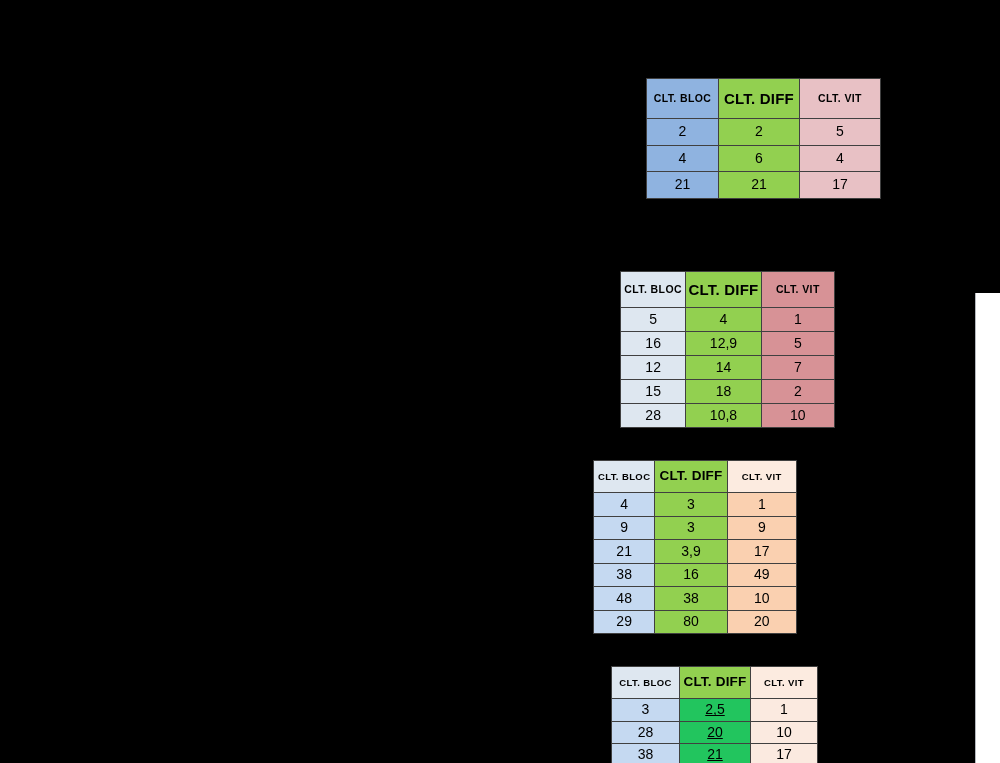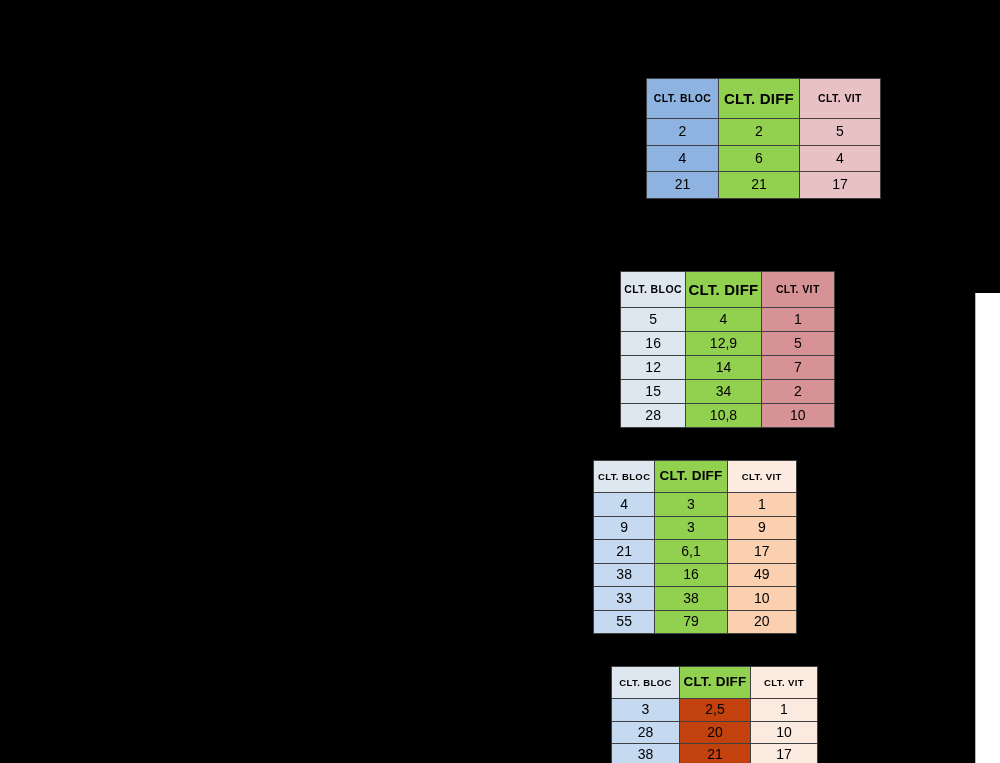--- a/index.html
+++ b/index.html
@@ -216,7 +216,7 @@
       </tr>
       <tr>
         <td class="val c-bloc">15</td>
-        <td class="val c-diff">34</td>
+        <td class="val c-diff">18</td>
         <td class="val c-vit">2</td>
       </tr>
       <tr>

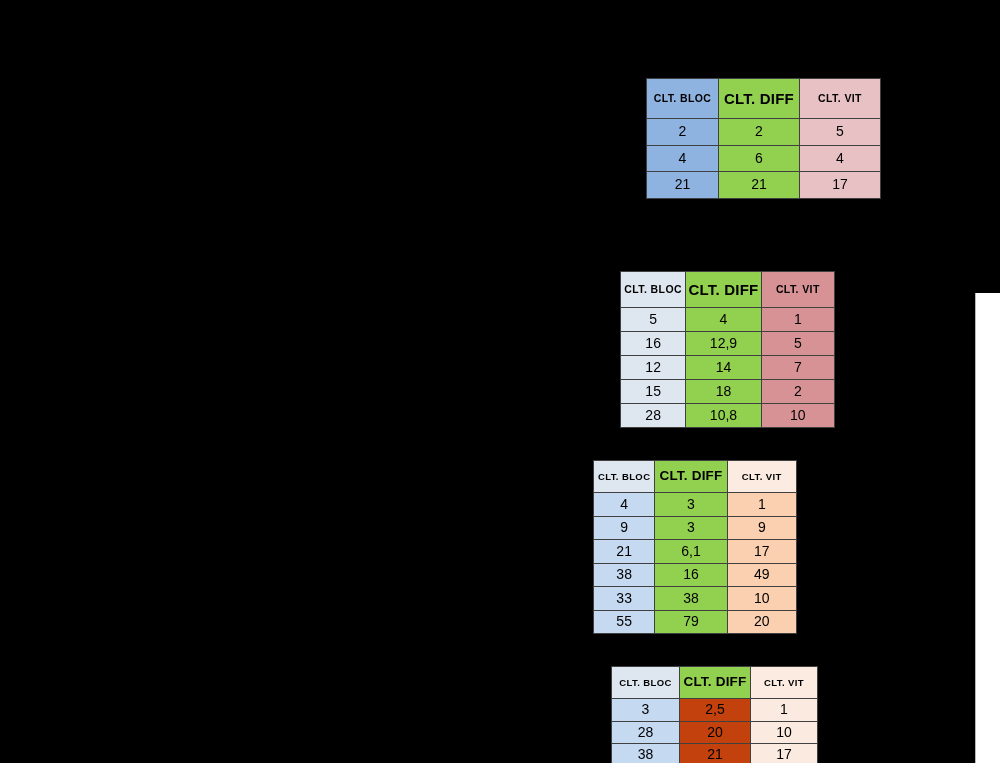--- a/index.html
+++ b/index.html
@@ -253,7 +253,7 @@
       </tr>
       <tr>
         <td class="val c-bloc">21</td>
-        <td class="val c-diff">6,1</td>
+        <td class="val c-diff">3,9</td>
         <td class="val c-vit">17</td>
       </tr>
       <tr>

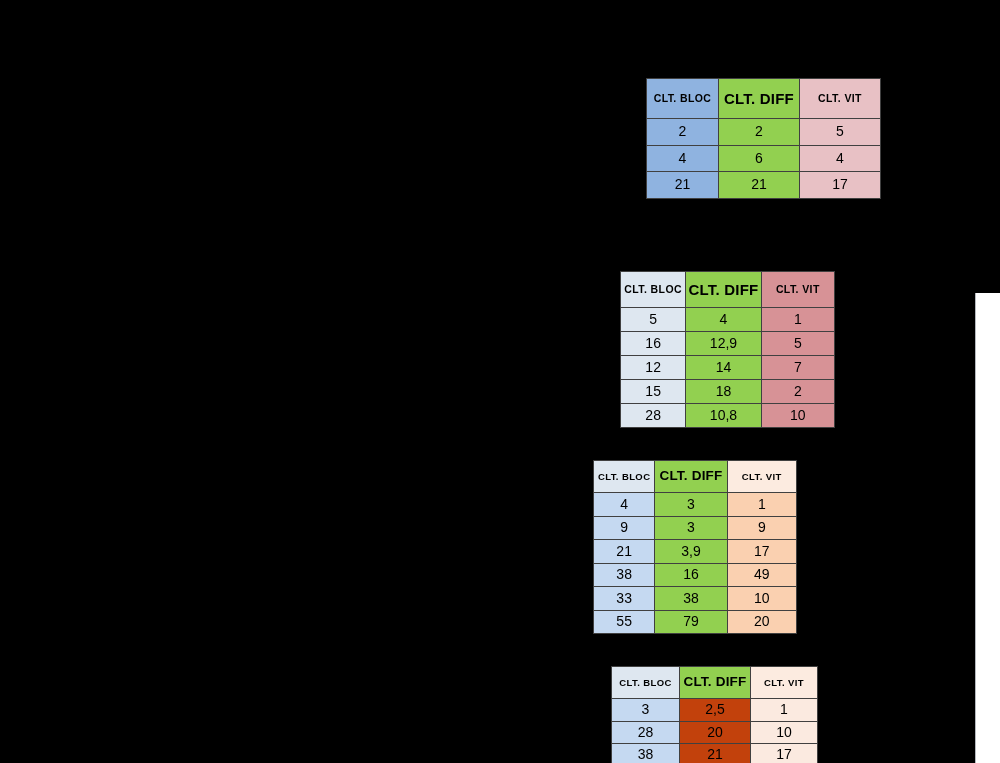--- a/index.html
+++ b/index.html
@@ -262,7 +262,7 @@
         <td class="val c-vit">49</td>
       </tr>
       <tr>
-        <td class="val c-bloc">33</td>
+        <td class="val c-bloc">48</td>
         <td class="val c-diff">38</td>
         <td class="val c-vit">10</td>
       </tr>

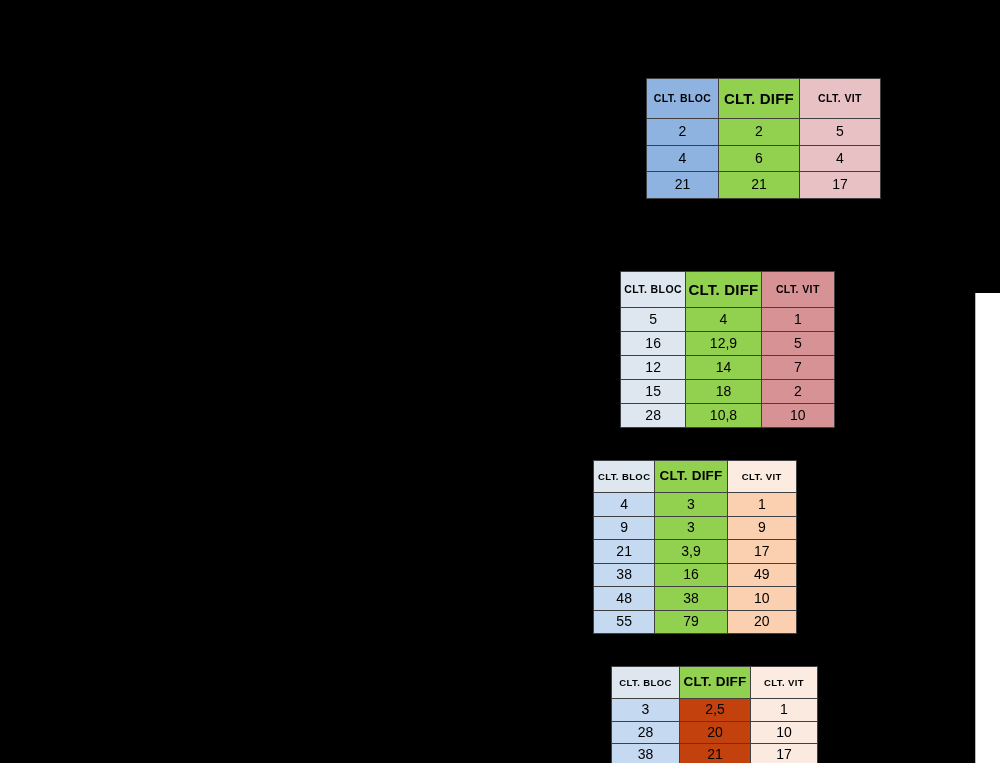--- a/index.html
+++ b/index.html
@@ -267,7 +267,7 @@
         <td class="val c-vit">10</td>
       </tr>
       <tr>
-        <td class="val c-bloc">55</td>
+        <td class="val c-bloc">29</td>
         <td class="val c-diff">79</td>
         <td class="val c-vit">20</td>
       </tr>

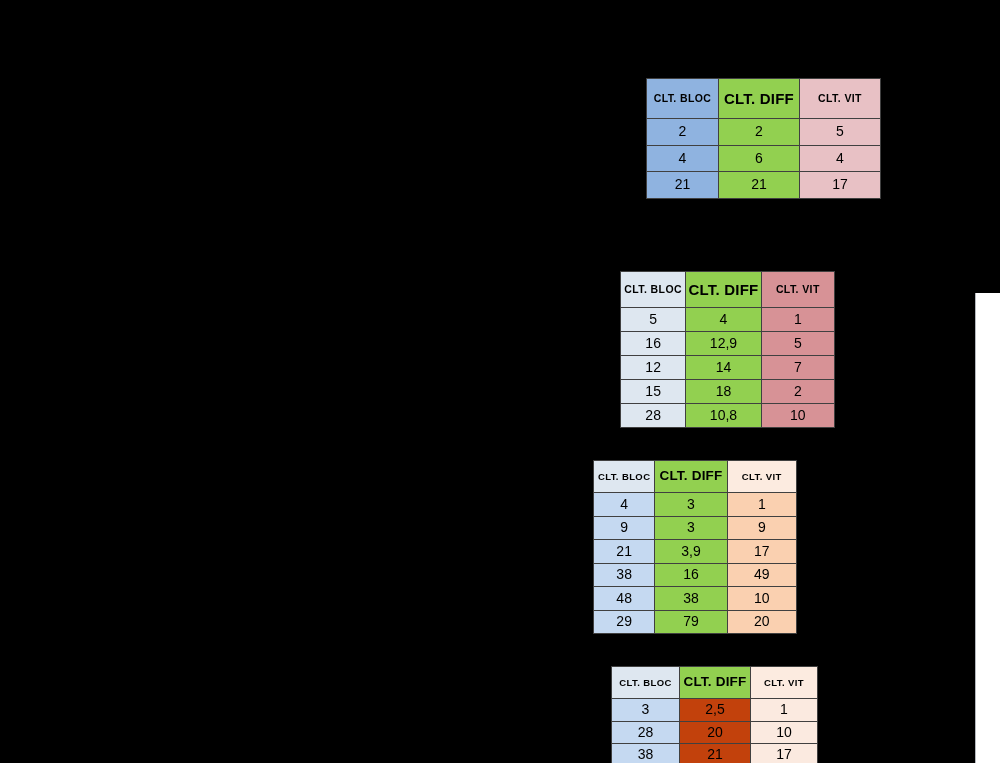--- a/index.html
+++ b/index.html
@@ -268,7 +268,7 @@
       </tr>
       <tr>
         <td class="val c-bloc">29</td>
-        <td class="val c-diff">79</td>
+        <td class="val c-diff">80</td>
         <td class="val c-vit">20</td>
       </tr>
     </tbody>

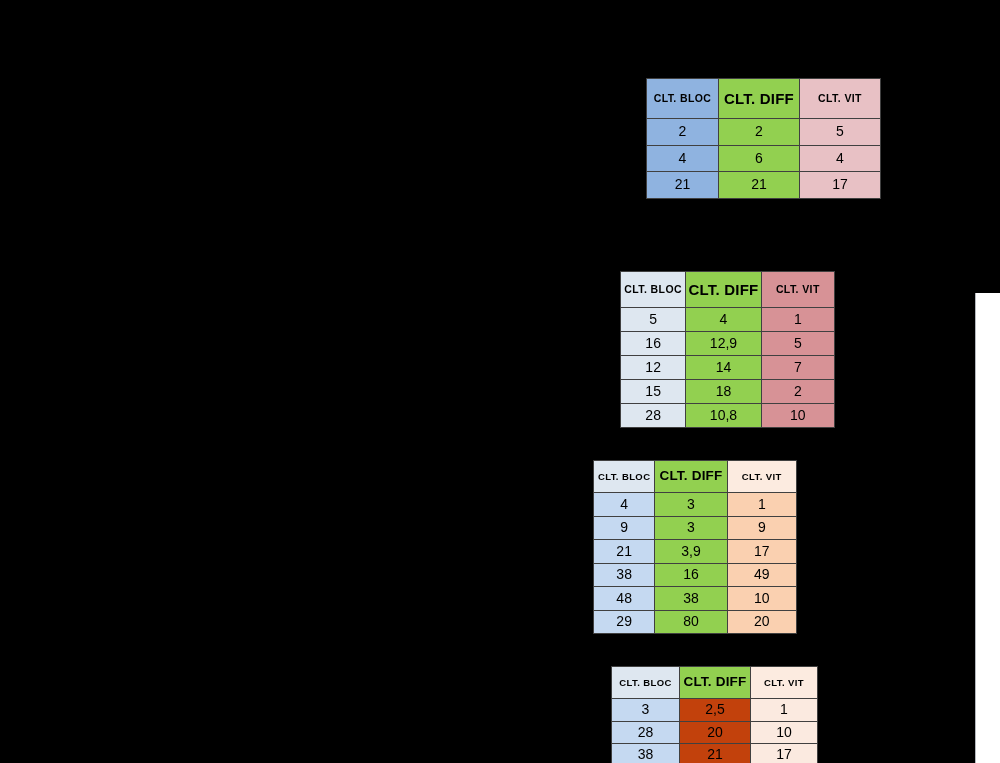--- a/index.html
+++ b/index.html
@@ -136,7 +136,7 @@
   #table-4 .h-diff { background: #92D050; }
   #table-4 .h-vit  { background: #FCEBE0; }
   #table-4 .c-bloc { background: #C5D9F1; }
-  #table-4 .c-diff { background: #c2410c; }
+  #table-4 .c-diff { background: #22c55e; text-decoration: underline; }
   #table-4 .c-vit  { background: #FBEAE0; }
   #table-4 thead th { height: 31px; }
   #table-4 tbody td { height: 21.5px; }

